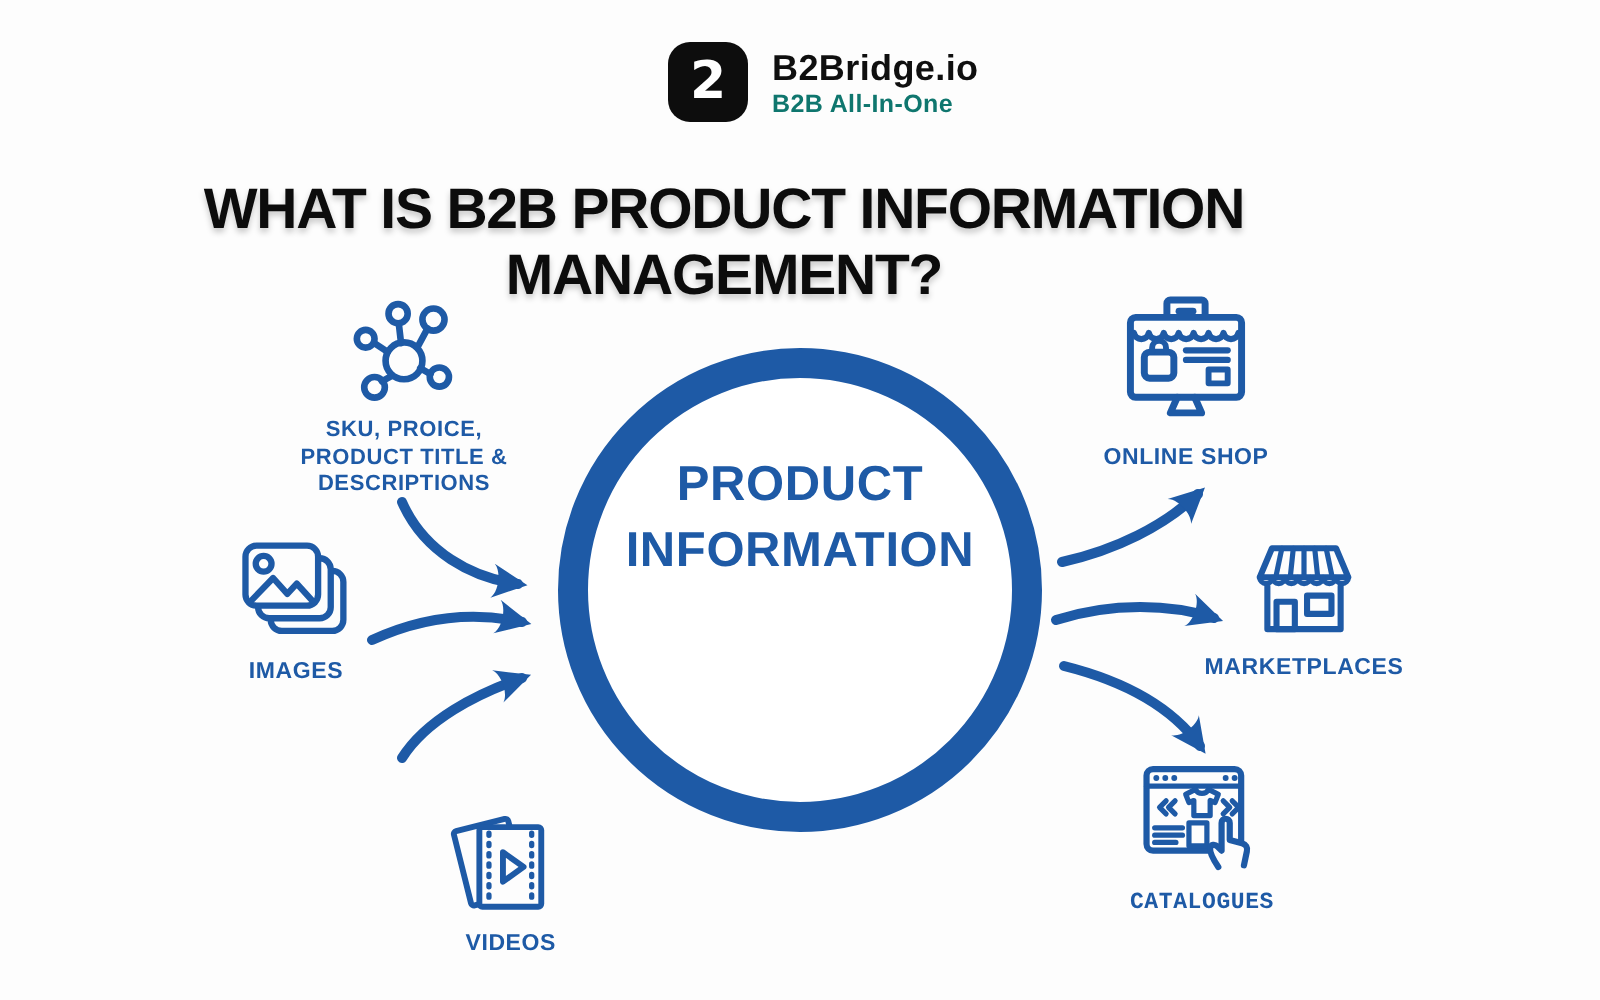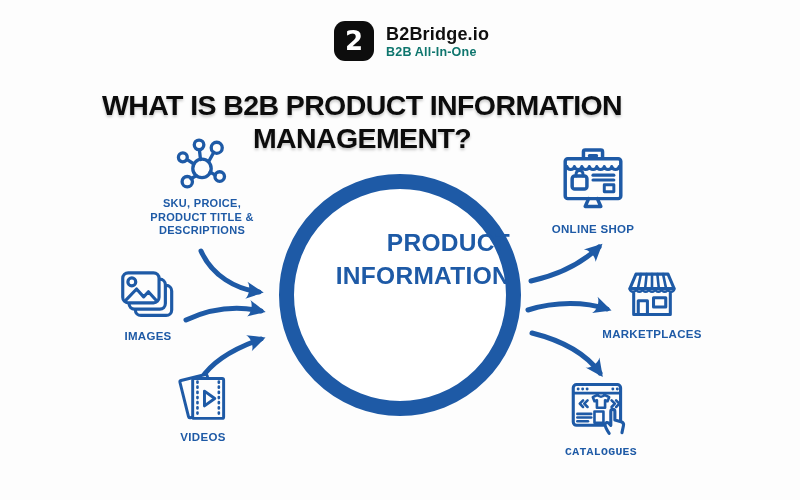--- a/index.html
+++ b/index.html
@@ -60,7 +60,7 @@
   }
   .node .label span { display:block; }
 
-  .node-attributes   { left:127px; top:136px; width:150px;align-items:center; }
+  .node-attributes   { left:127px; top:148px; width:150px;align-items:center; }
   .node-images       { left:73px;  top:268px; width:150px; }
   .node-videos       { left:128px; top:368px; width:150px; }
   .node-online-shop  { left:518px; top:148px; width:150px; }

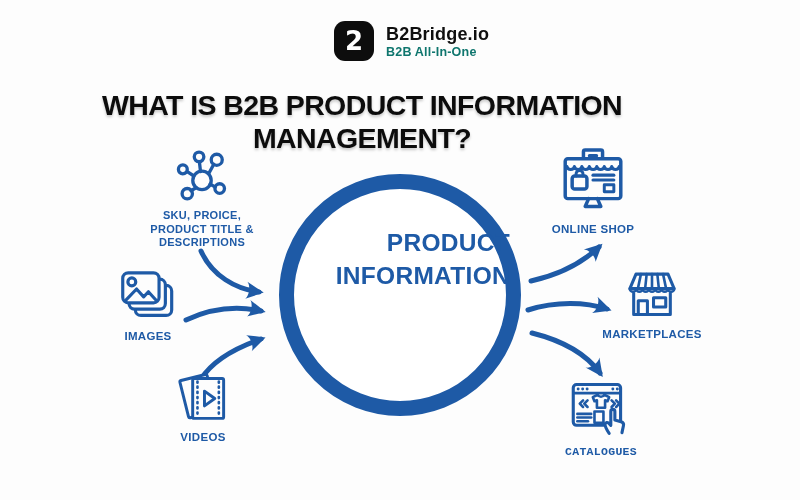--- a/index.html
+++ b/index.html
@@ -45,7 +45,7 @@
   .pim-ring { position:absolute; left:277px; top:172px; }
   .pim-text {
     position:absolute; left:290px; top:226px; width:220px;
-    text-align:right;
+    text-align:center;
     color:#1E5AA6; font-weight:bold;
     font-size:24.5px; line-height:33px; letter-spacing:.3px;
   }

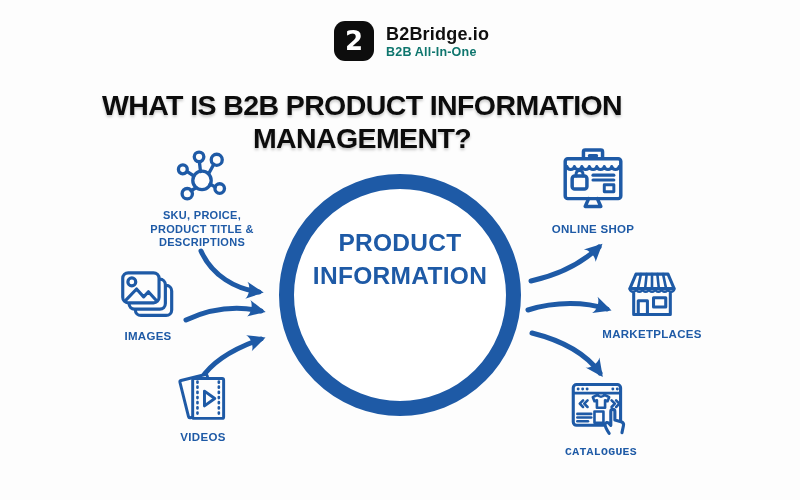--- a/index.html
+++ b/index.html
@@ -62,7 +62,7 @@
 
   .node-attributes   { left:127px; top:148px; width:150px;align-items:center; }
   .node-images       { left:73px;  top:268px; width:150px; }
-  .node-videos       { left:128px; top:368px; width:150px; }
+  .node-videos       { left:128px; top:403px; width:150px;align-items:flex-end; }
   .node-online-shop  { left:518px; top:148px; width:150px; }
   .node-marketplaces { left:577px; top:268px; width:150px; }
   .node-catalogues   { left:526px; top:378px; width:150px;font-family:Liberation Mono, monospace; }

